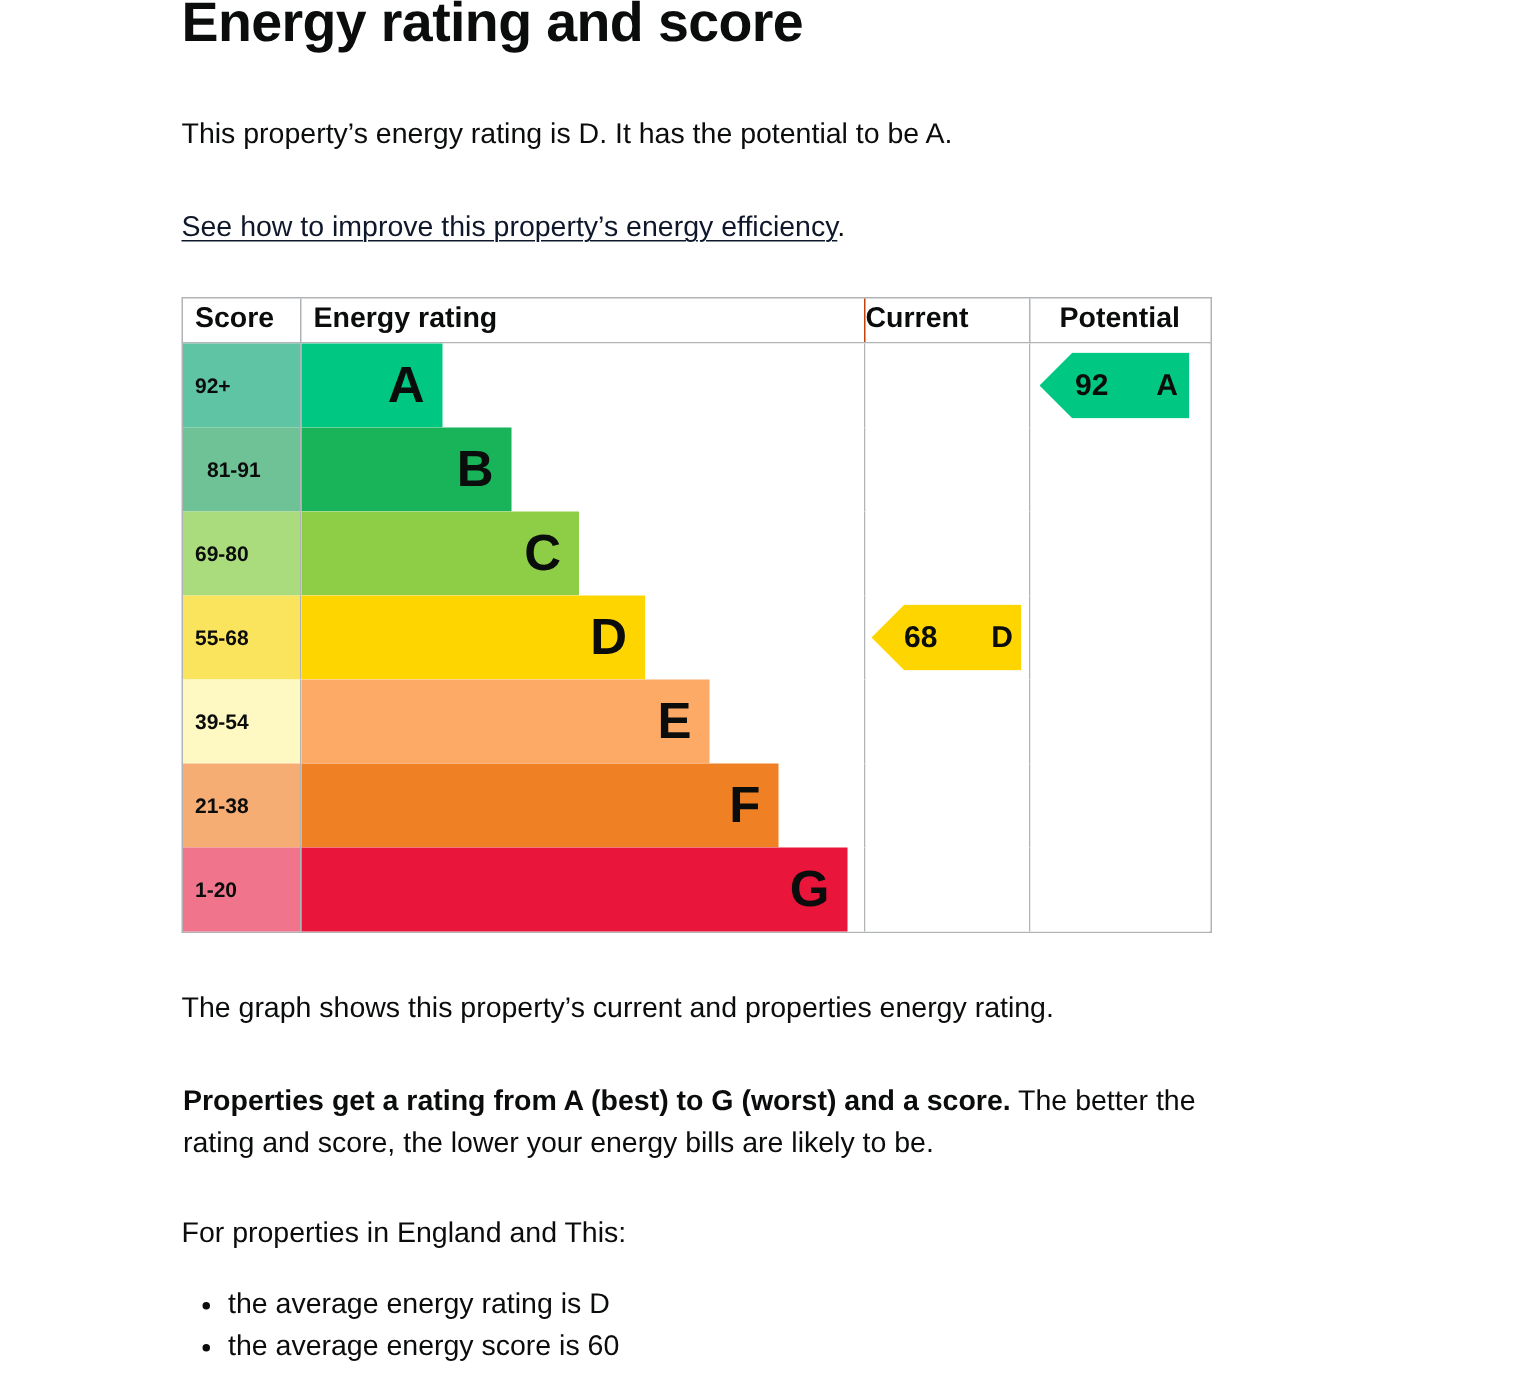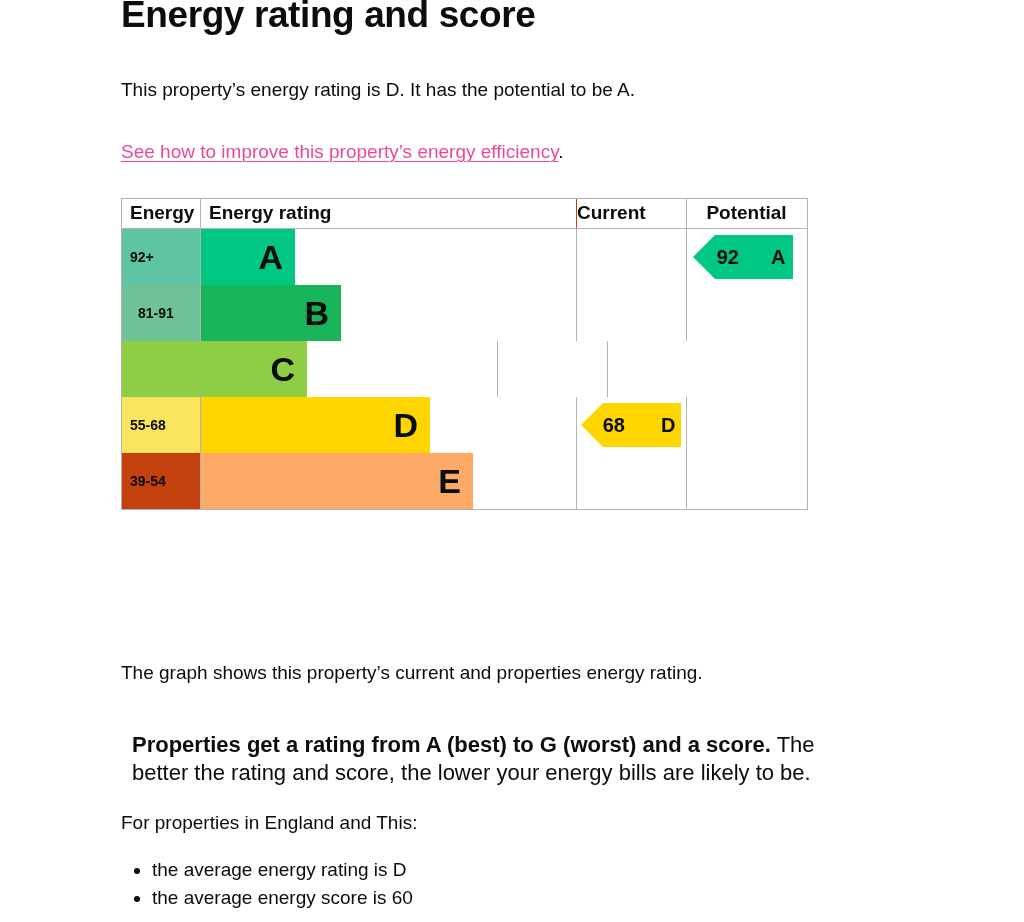--- a/index.html
+++ b/index.html
@@ -59,7 +59,7 @@
     white-space: nowrap;
   }
   .improve-link {
-    color: #ec4899;
+    color: #0f172a;
     text-decoration: underline;
     text-underline-offset: 2.5px;
     text-decoration-thickness: 1px;

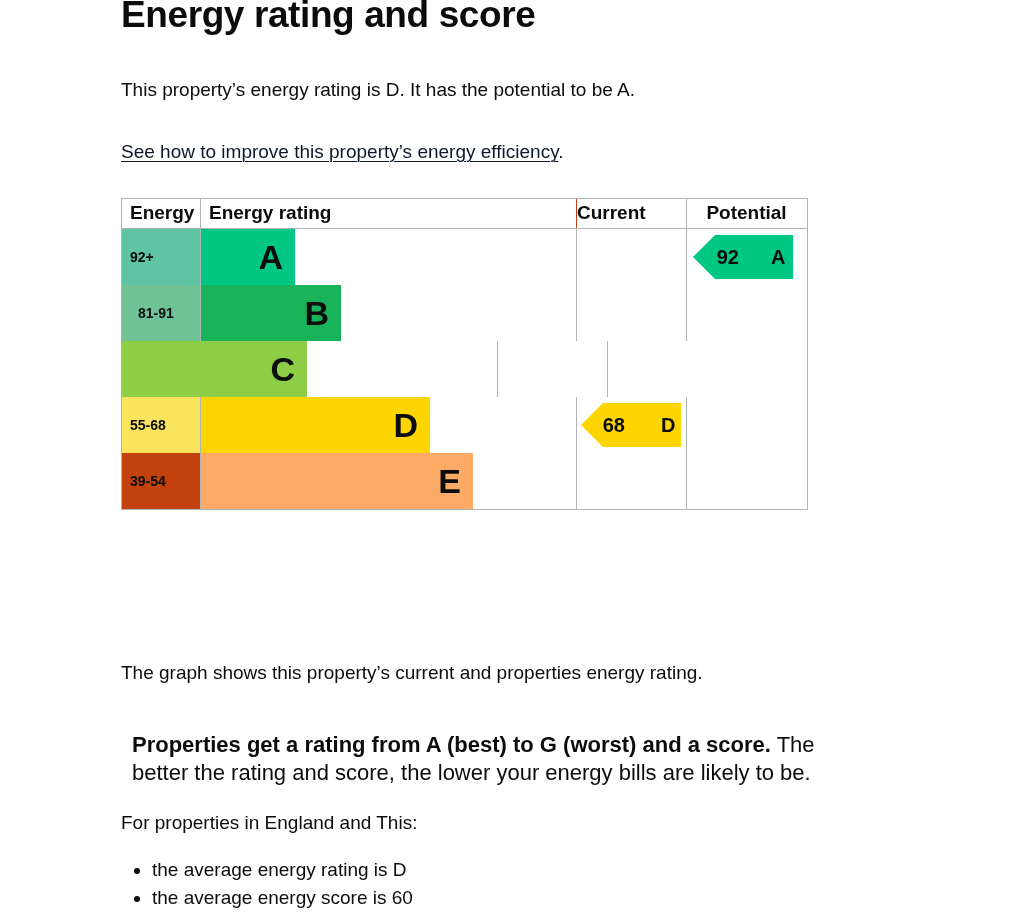--- a/index.html
+++ b/index.html
@@ -241,7 +241,7 @@
   <div class="epc">
 
     <div class="epc-head">
-      <div class="col-score">Energy</div>
+      <div class="col-score">Score</div>
       <div class="col-rating">Energy rating</div>
       <div class="col-current">Current</div>
       <div class="col-pot">Potential</div>

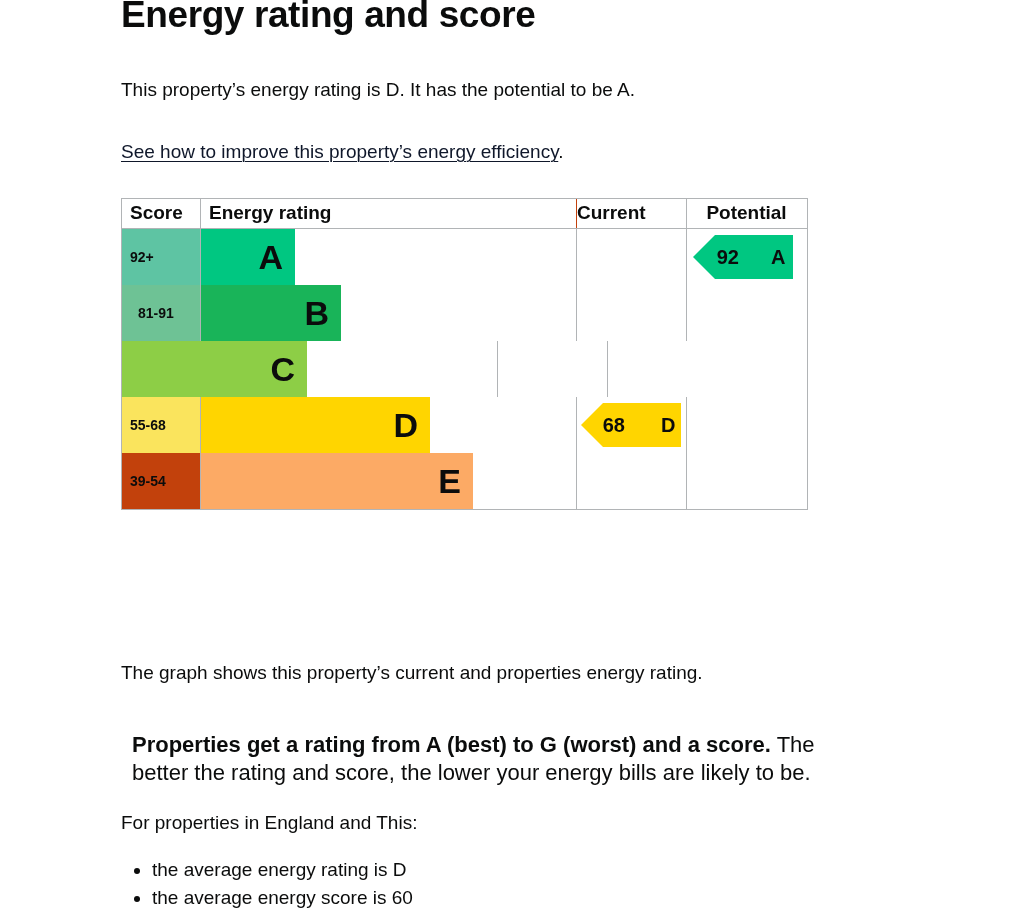--- a/index.html
+++ b/index.html
@@ -277,6 +277,7 @@
       </div>
 
       <div class="epc-row">
+        <div class="cell-score" style="background: rgb(170, 220, 126);">69-80</div>
         <div class="cell-rating">
           <div class="band-bar" style="background: rgb(141, 206, 70); width: 185px;">
             <span class="band-letter">C</span>

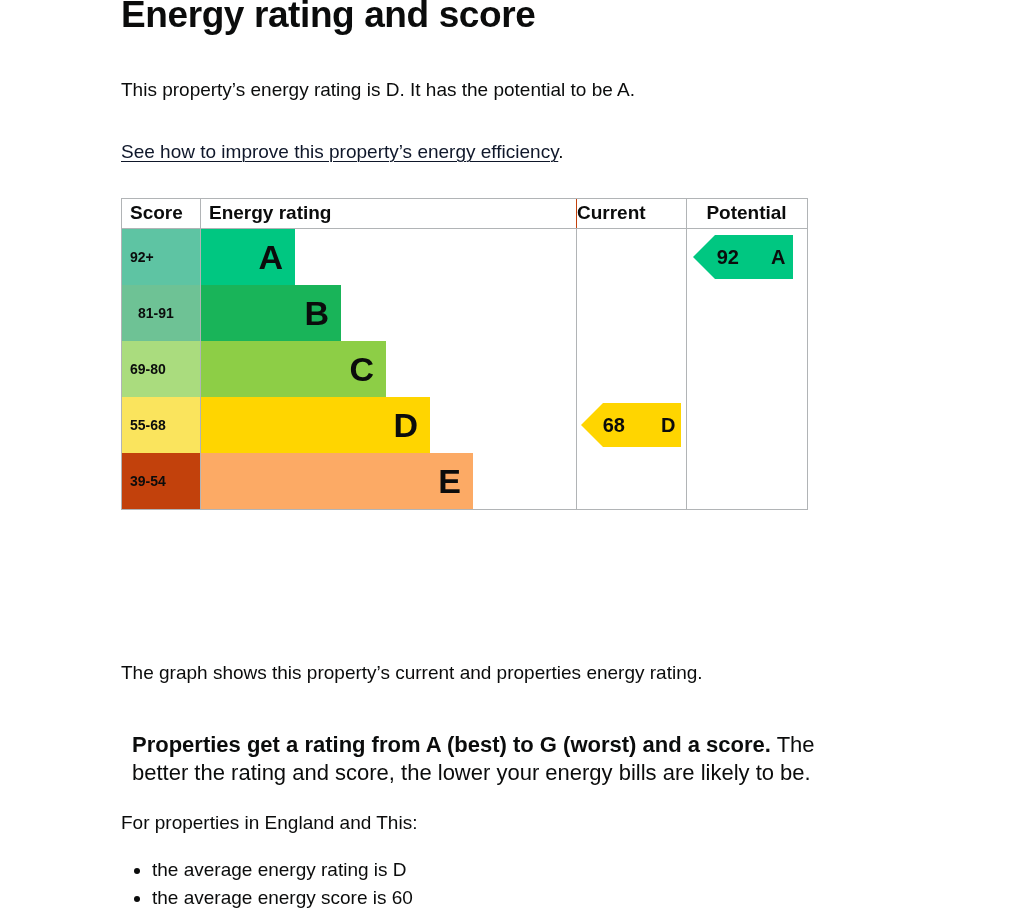--- a/index.html
+++ b/index.html
@@ -304,7 +304,7 @@
       </div>
 
       <div class="epc-row">
-        <div class="cell-score" style="background: #c2410c;">39-54</div>
+        <div class="cell-score" style="background: #fef9c3;">39-54</div>
         <div class="cell-rating">
           <div class="band-bar" style="background: rgb(252, 170, 101); width: 272px;">
             <span class="band-letter">E</span>

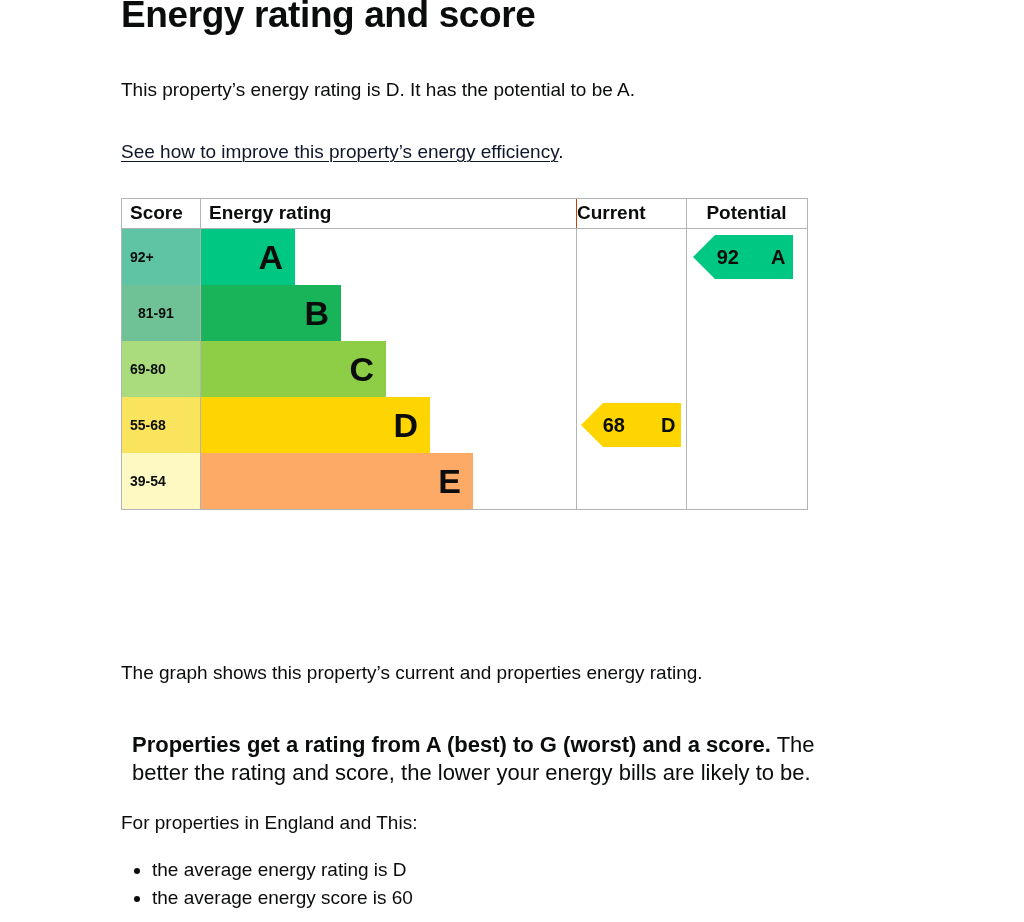--- a/index.html
+++ b/index.html
@@ -314,6 +314,16 @@
         <div class="cell-potential"></div>
       </div>
 
+      <div class="epc-row">
+        <div class="cell-score" style="background: rgb(246, 173, 115);">21-38</div>
+        <div class="cell-rating">
+          <div class="band-bar" style="background: rgb(239, 128, 35); width: 318px;">
+            <span class="band-letter">F</span>
+          </div>
+        </div>
+        <div class="cell-current"></div>
+        <div class="cell-potential"></div>
+      </div>
 
 
     </div>

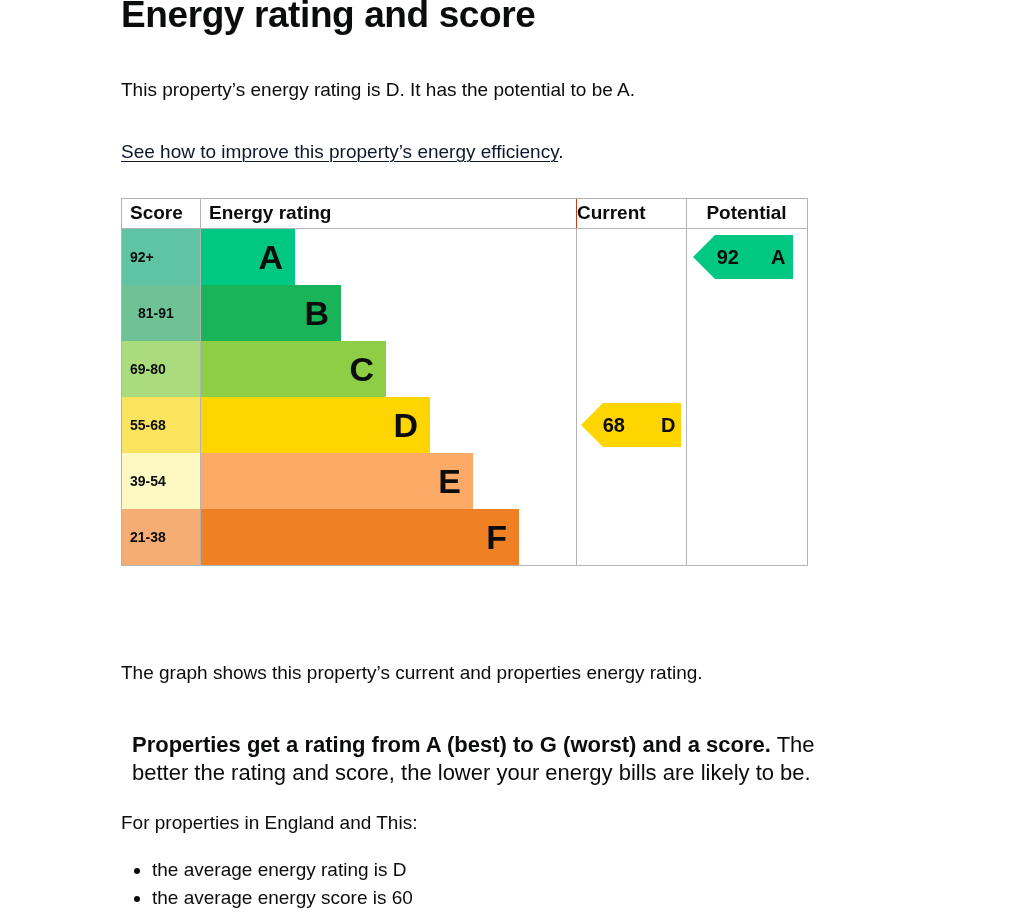--- a/index.html
+++ b/index.html
@@ -325,6 +325,16 @@
         <div class="cell-potential"></div>
       </div>
 
+      <div class="epc-row">
+        <div class="cell-score" style="background: rgb(240, 117, 140);">1-20</div>
+        <div class="cell-rating">
+          <div class="band-bar" style="background: rgb(233, 21, 59); width: 364px;">
+            <span class="band-letter">G</span>
+          </div>
+        </div>
+        <div class="cell-current"></div>
+        <div class="cell-potential"></div>
+      </div>
 
     </div>
   </div>

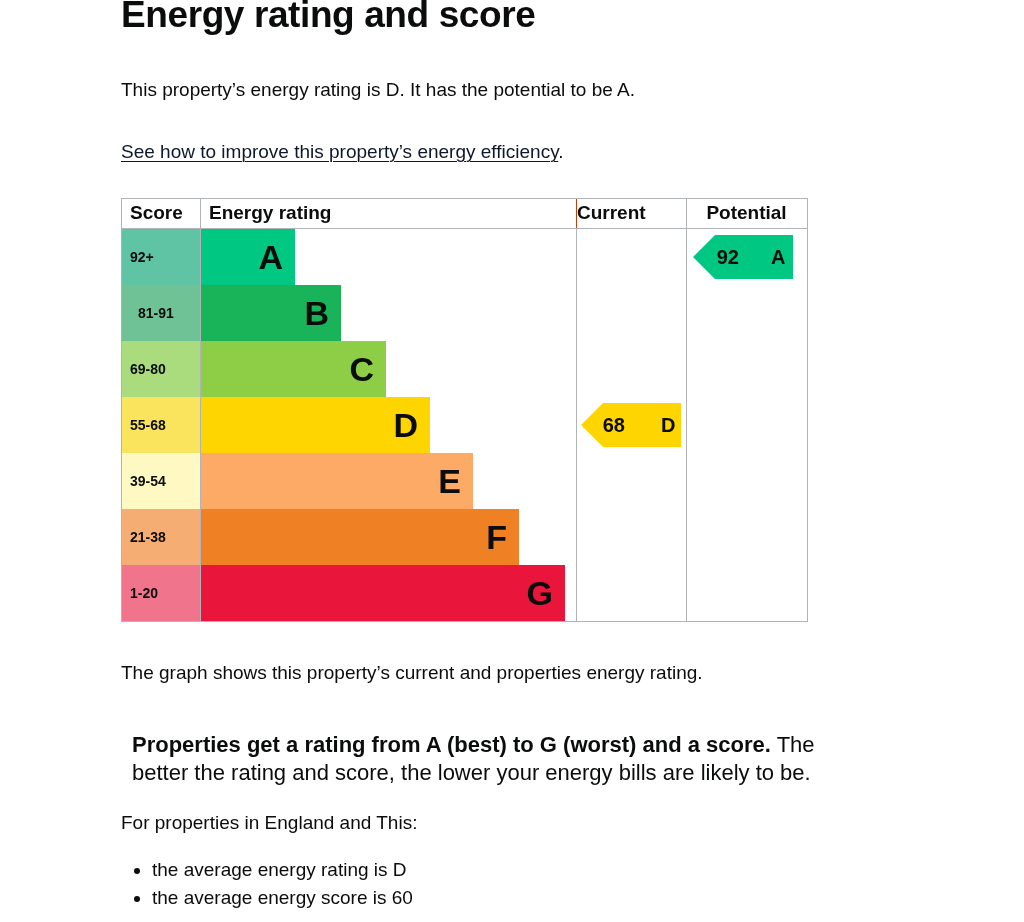--- a/index.html
+++ b/index.html
@@ -200,9 +200,9 @@
     left: 0;
     top: 720px;
     width: 700px;
-    font-size: 22px;
-    line-height: 28px;
-    margin: 11px;
+    font-size: 19px;
+    line-height: 28px;
+    margin: 1px;
   }
   .rating-explainer b { font-weight: 700; }
 

